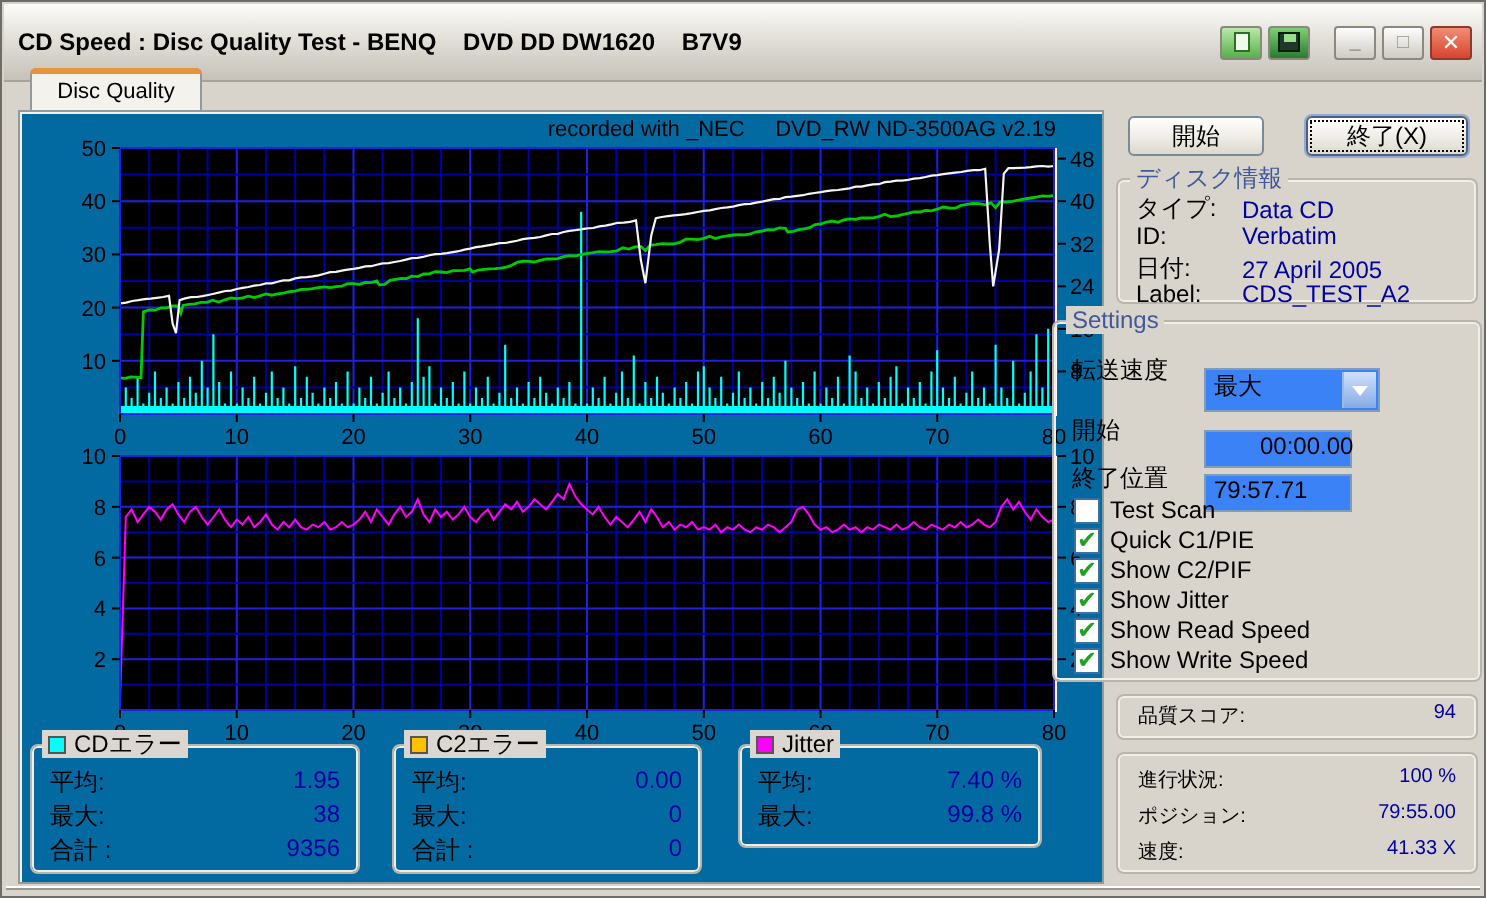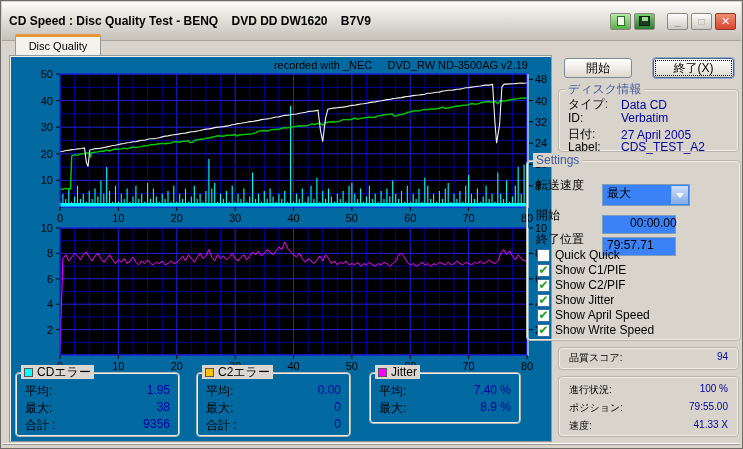--- a/index.html
+++ b/index.html
@@ -379,7 +379,7 @@
         <span class="cb-box">
           <span class="cb-check"></span>
         </span>
-        <span class="cb-label">Quick Quick</span>
+        <span class="cb-label">Test Scan</span>
       </div>
     <div class="cb-row" style="top:102px">
         <span class="cb-box">

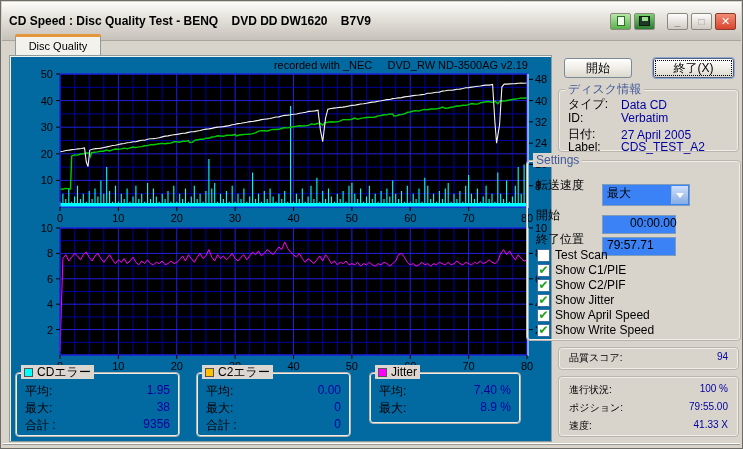--- a/index.html
+++ b/index.html
@@ -385,7 +385,7 @@
         <span class="cb-box">
           <span class="cb-check">✔</span>
         </span>
-        <span class="cb-label">Show C1/PIE</span>
+        <span class="cb-label">Quick C1/PIE</span>
       </div>
     <div class="cb-row" style="top:117px">
         <span class="cb-box">

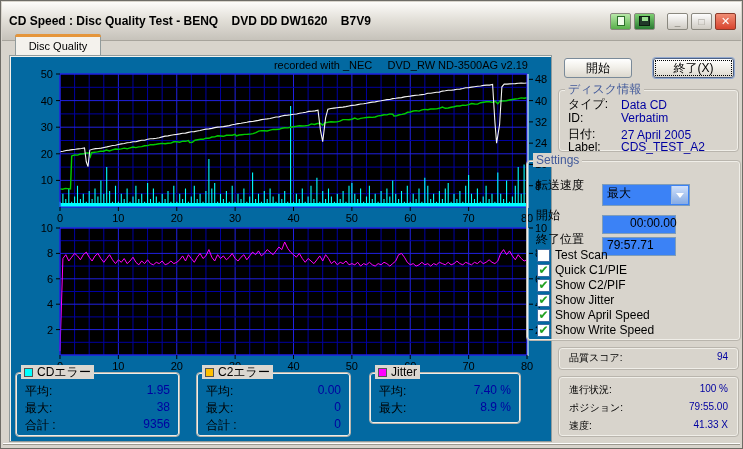--- a/index.html
+++ b/index.html
@@ -403,7 +403,7 @@
         <span class="cb-box">
           <span class="cb-check">✔</span>
         </span>
-        <span class="cb-label">Show April Speed</span>
+        <span class="cb-label">Show Read Speed</span>
       </div>
     <div class="cb-row" style="top:162px">
         <span class="cb-box">

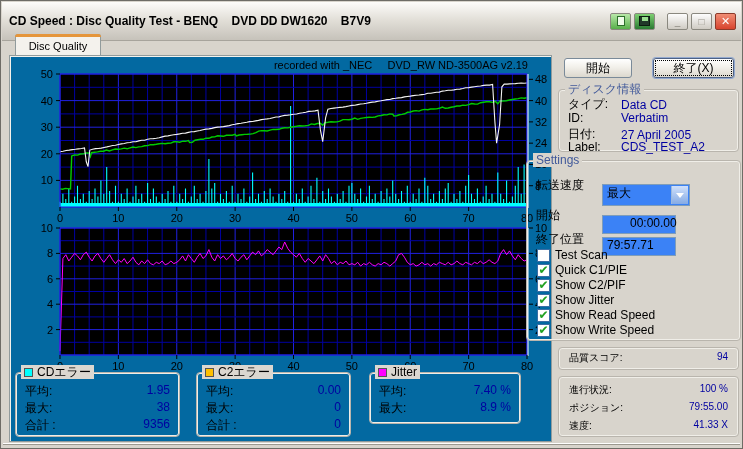--- a/index.html
+++ b/index.html
@@ -327,7 +327,7 @@
       </div>
     <div class="stat-row" style="top:27px">
         <span>最大:</span>
-        <span class="navy">8.9 %</span>
+        <span class="navy">99.8 %</span>
       </div>
   </div>
 

